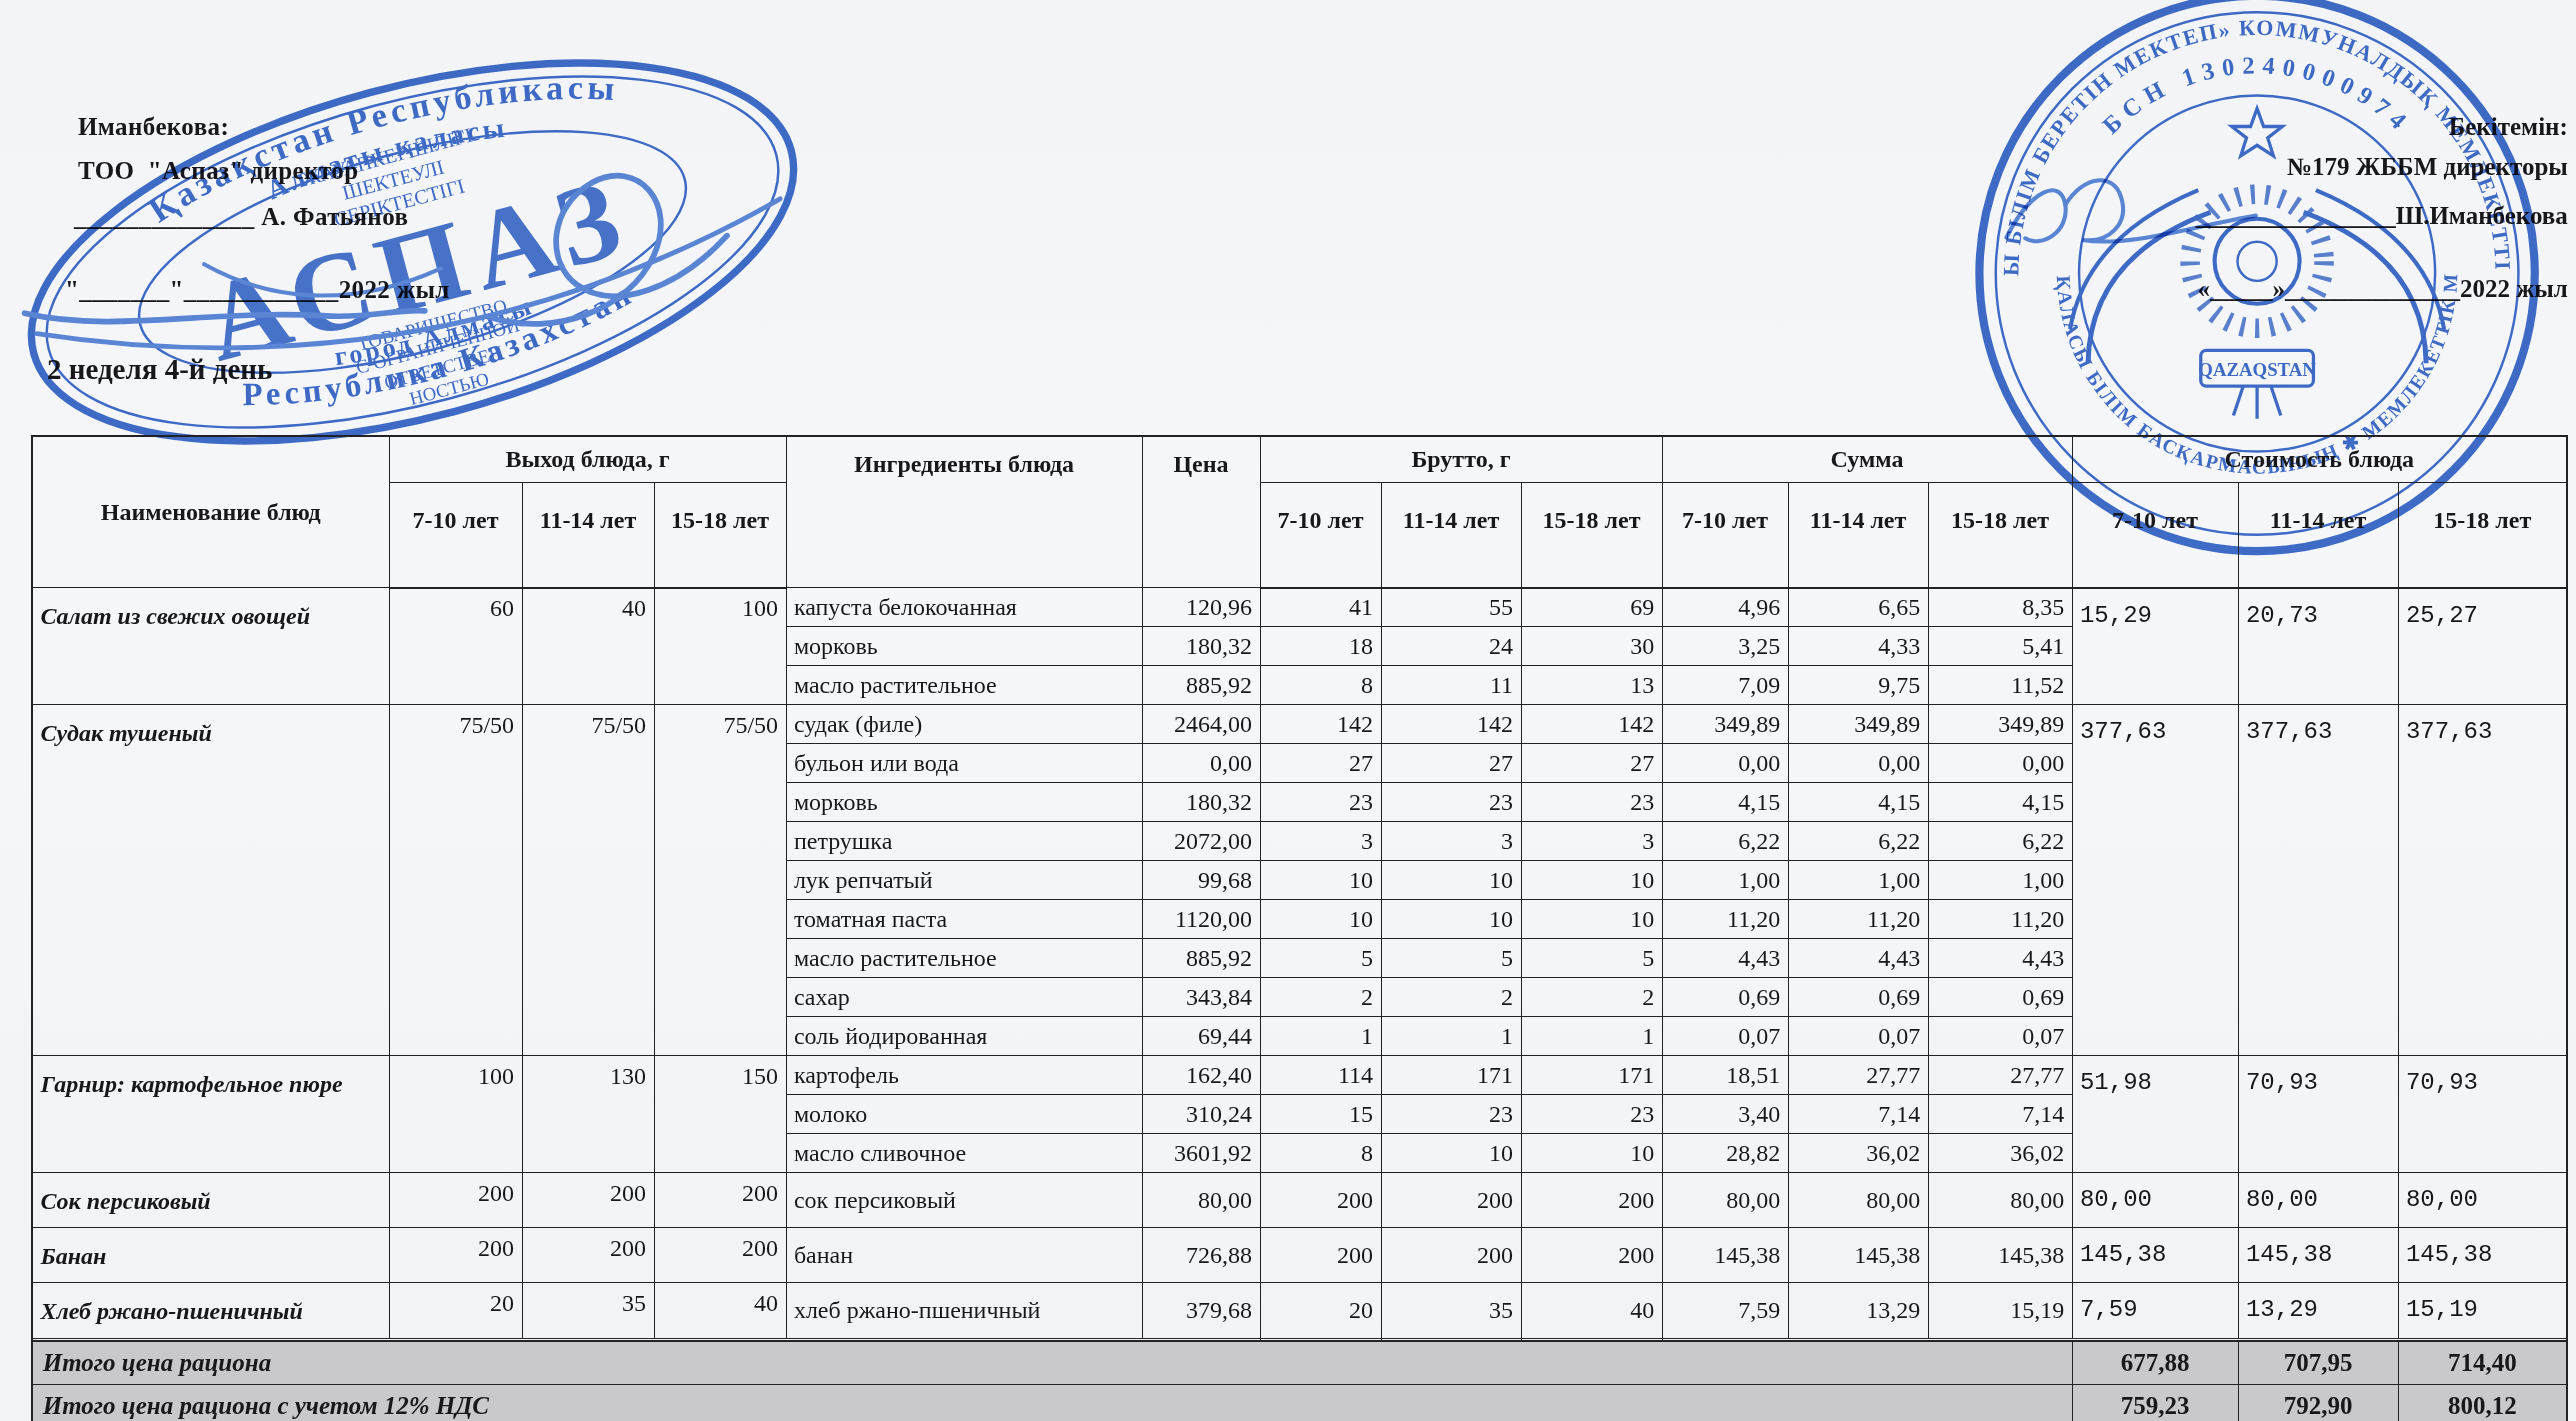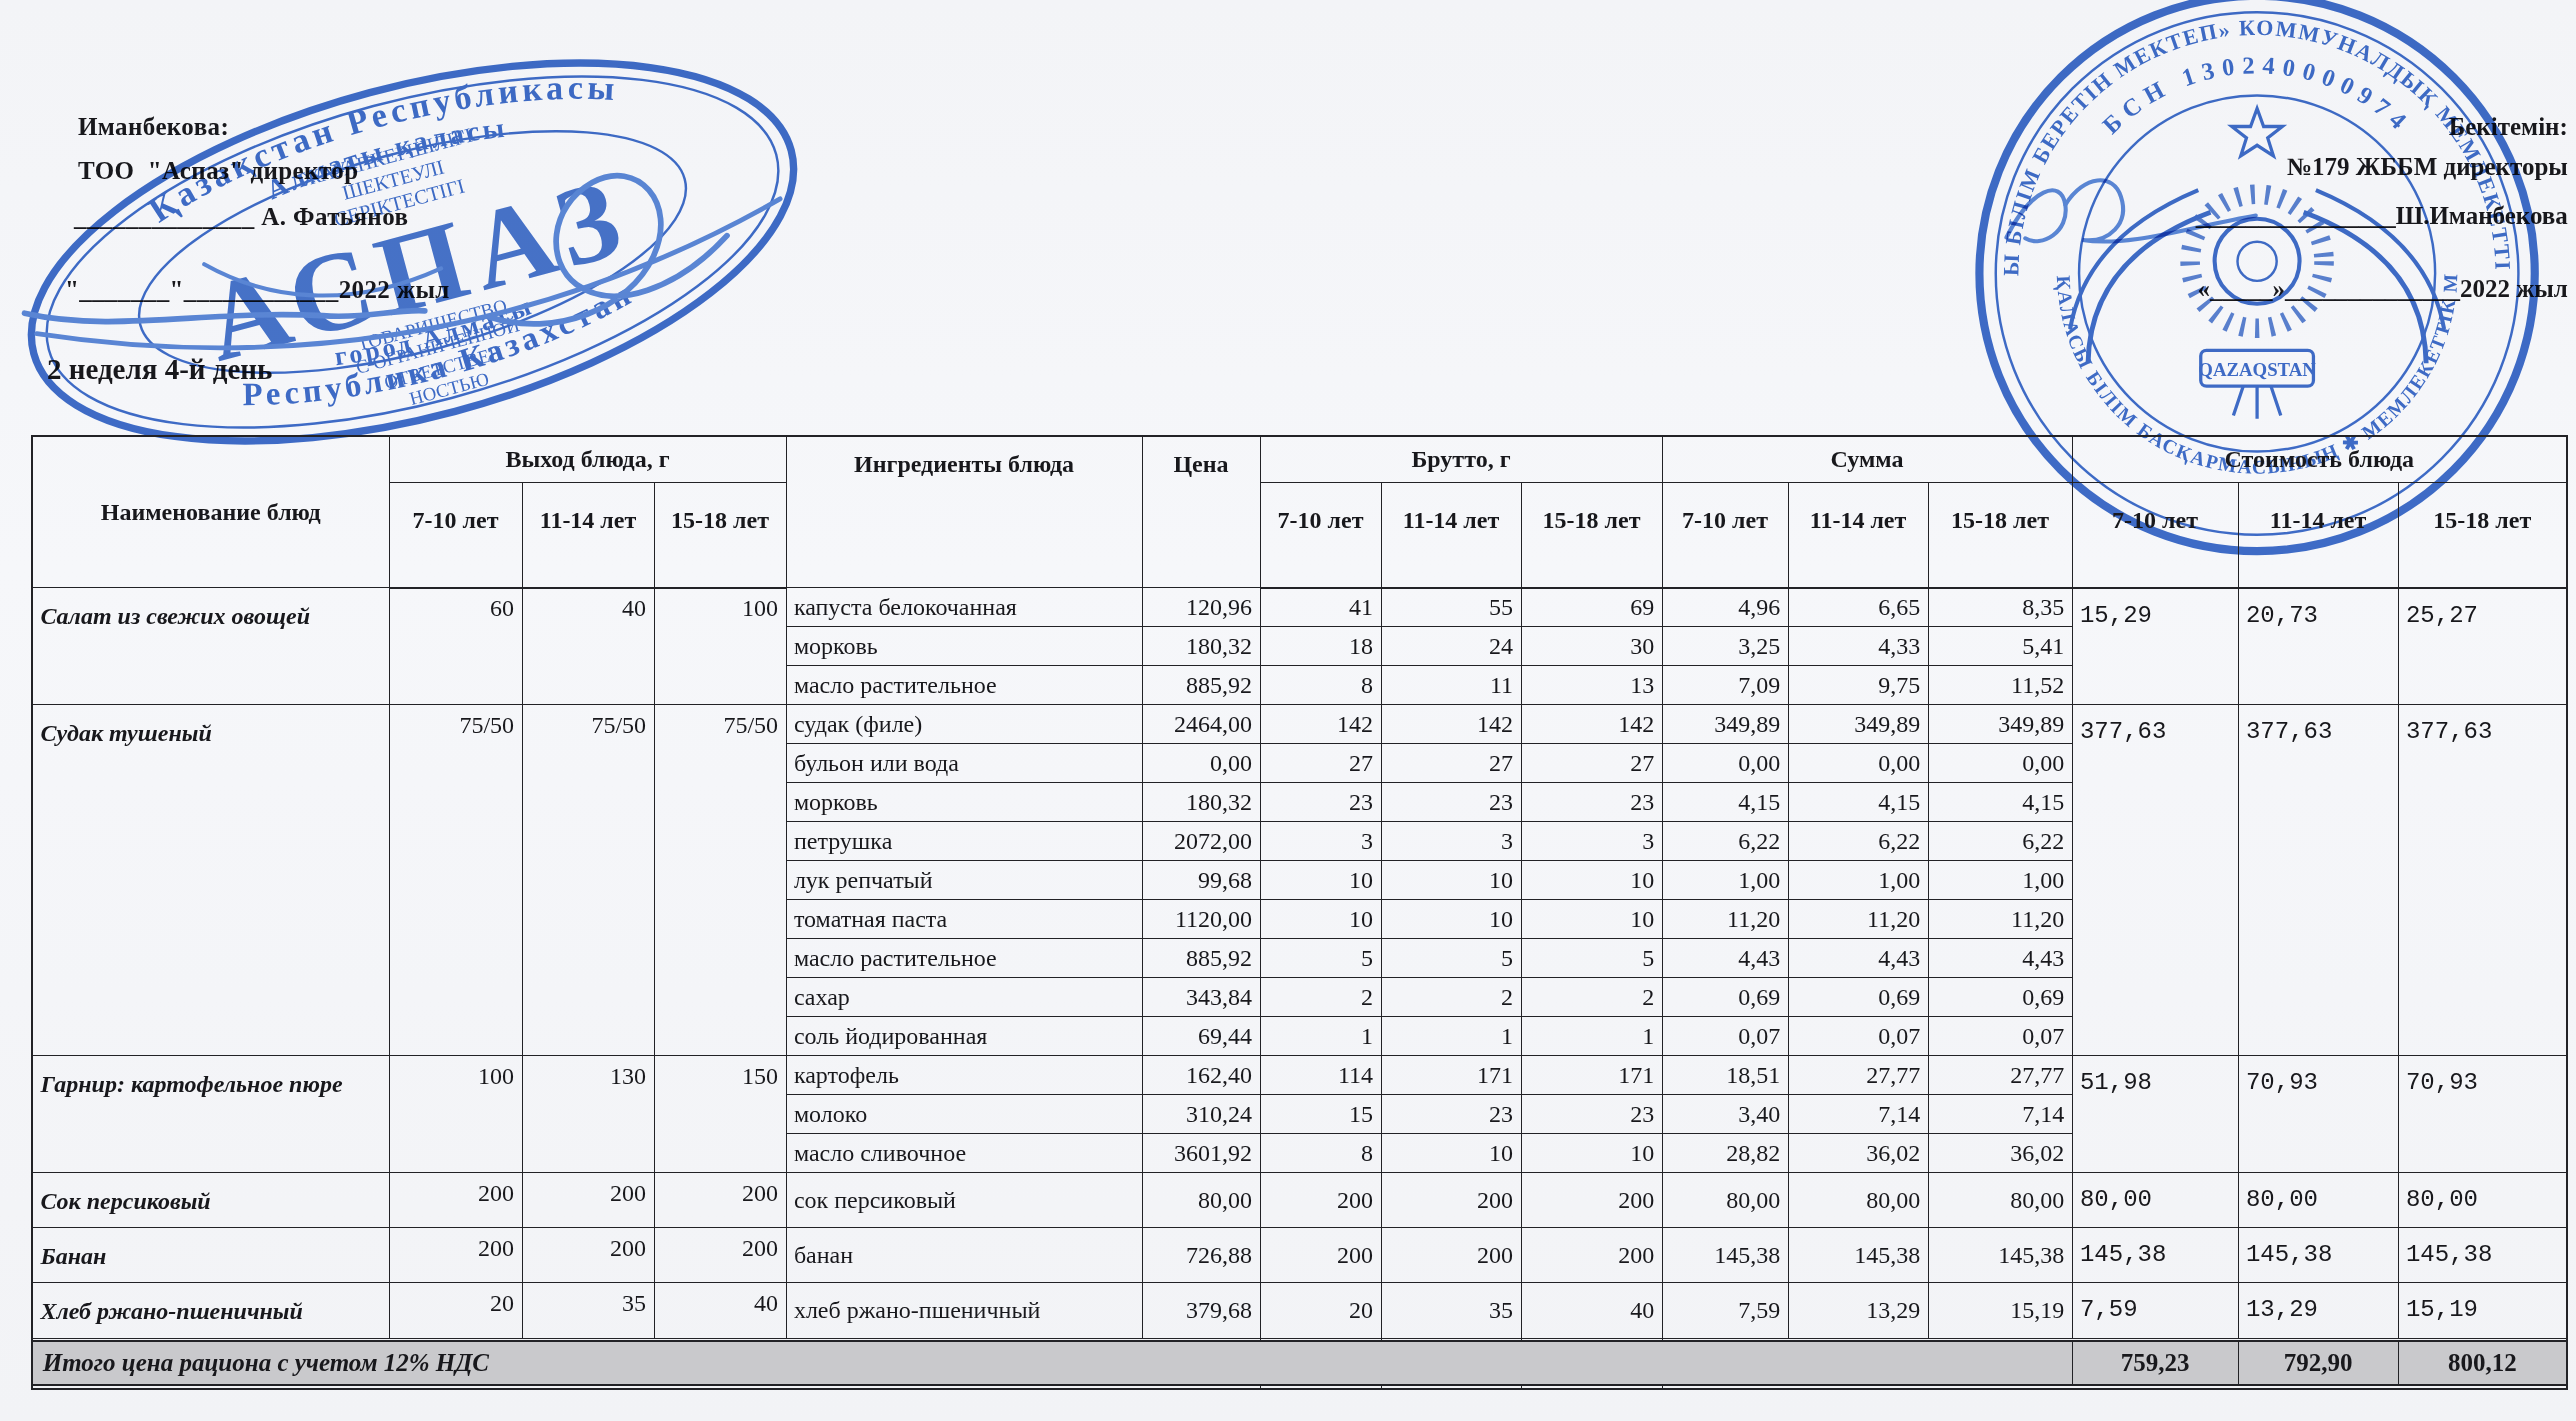--- a/index.html
+++ b/index.html
@@ -431,6 +431,12 @@
     </colgroup>
     <tbody>
       <tr>
+        <td class="lab">Итого цена рациона</td>
+        <td class="val">677,88</td>
+        <td class="val">707,95</td>
+        <td class="val">714,40</td>
+      </tr>
+      <tr>
         <td class="lab">Итого цена рациона с учетом 12% НДС</td>
         <td class="val">759,23</td>
         <td class="val">792,90</td>

